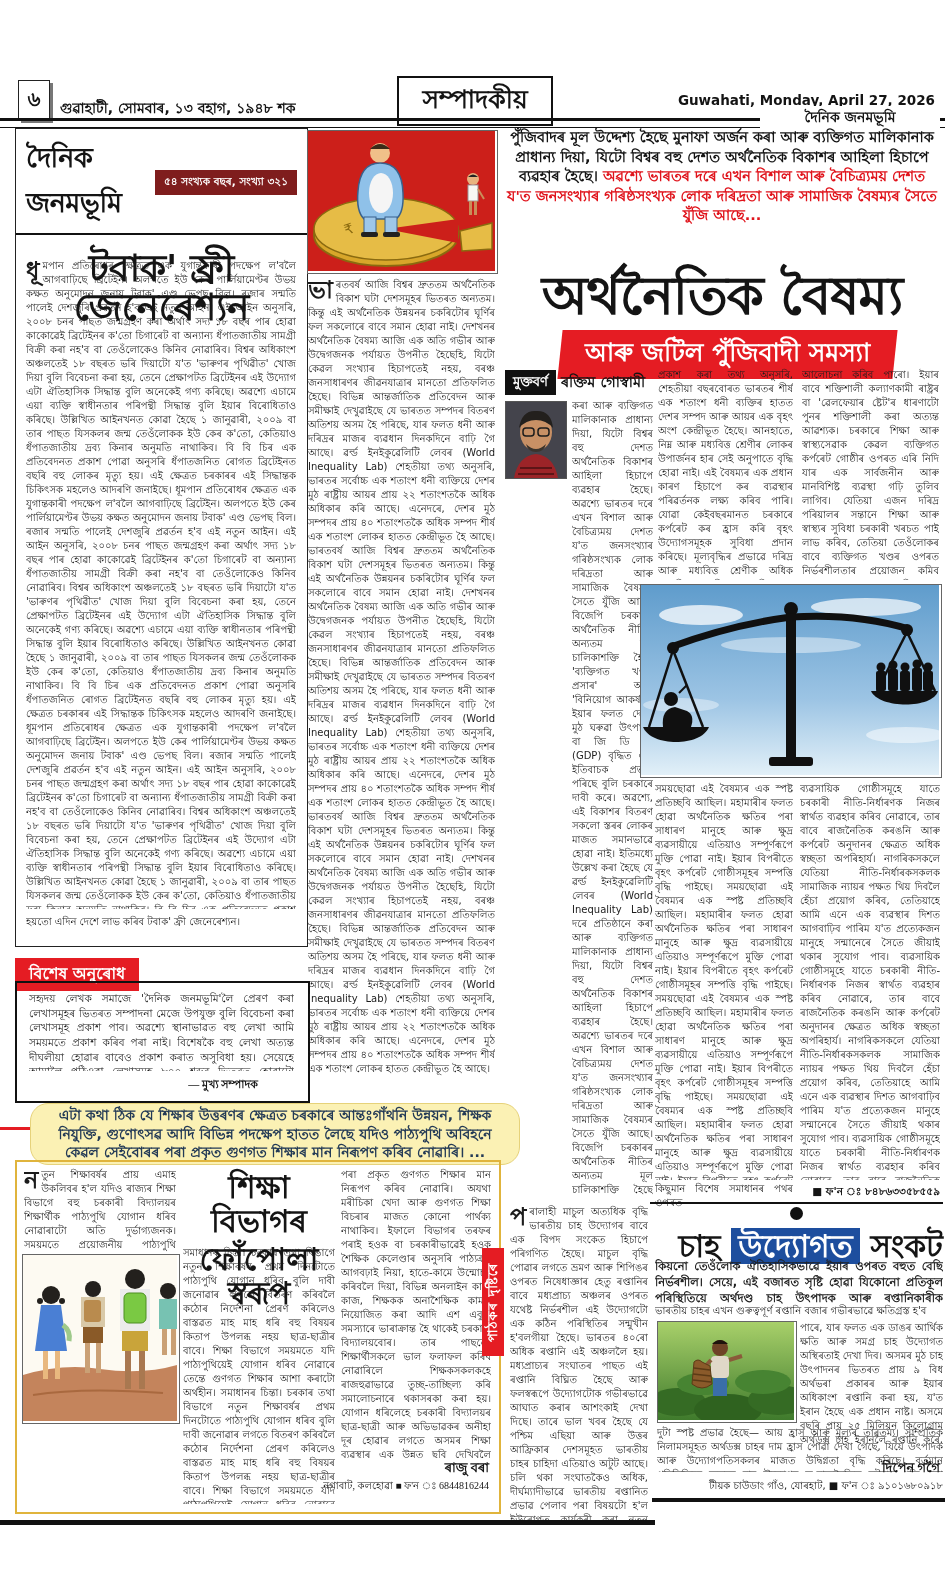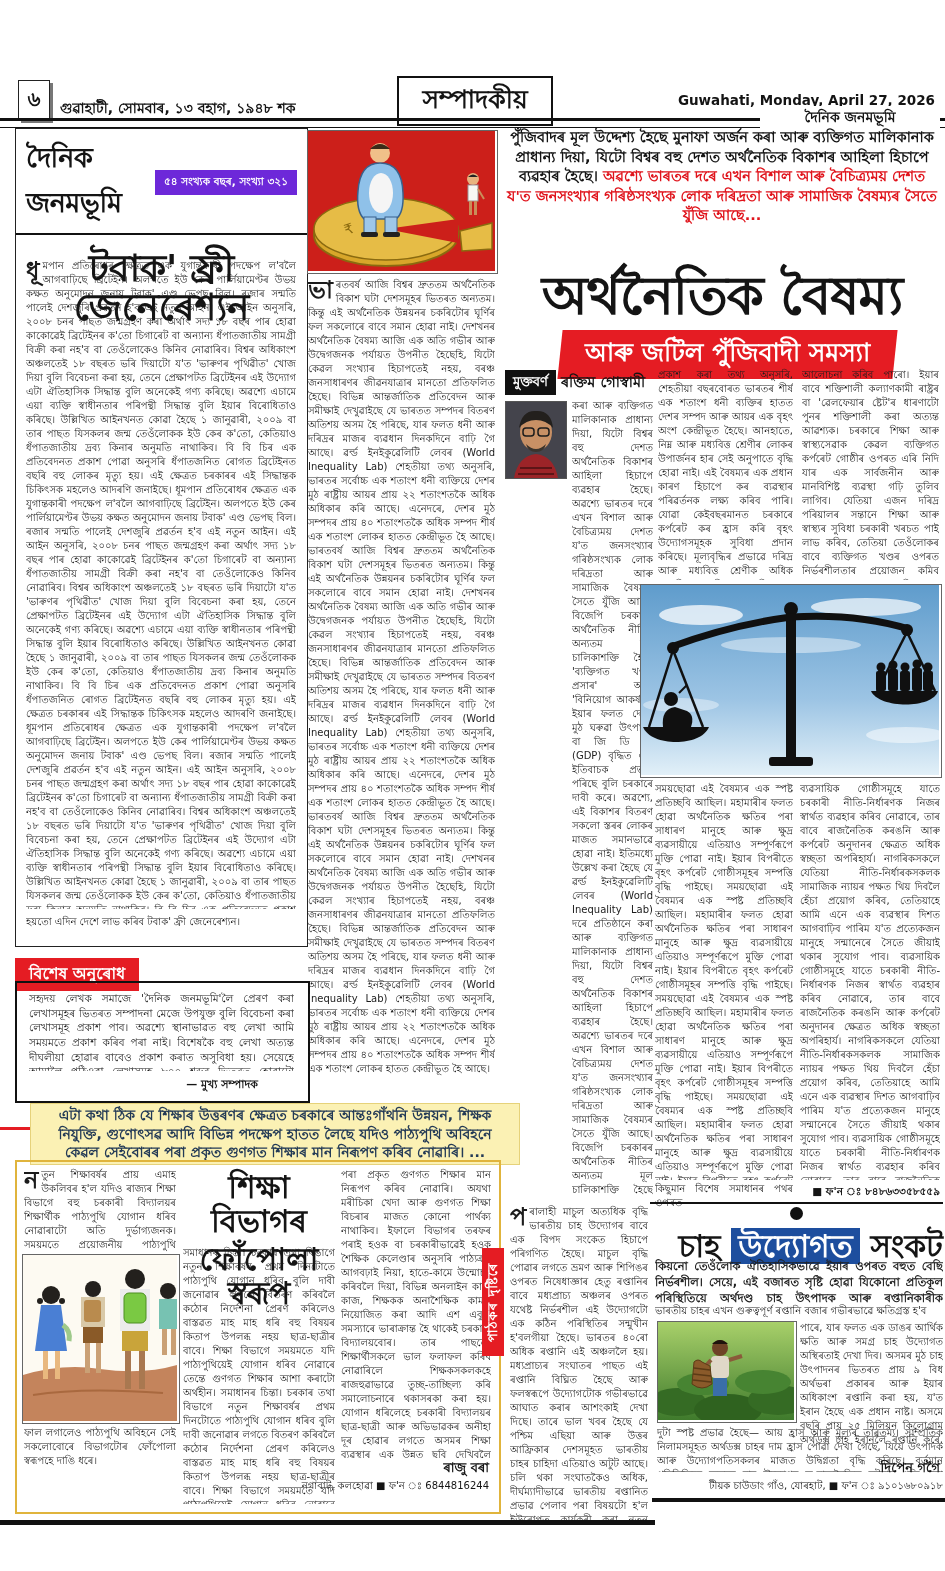--- a/index.html
+++ b/index.html
@@ -18,7 +18,7 @@
   .ed-box{border:1.5px solid #222;}
   .masthead-row{display:flex;align-items:center;gap:8px;padding:8px 10px 6px 10px;border-bottom:2px solid #111;}
   .masthead{font-size:27px;font-weight:bold;letter-spacing:-.5px;}
-  .issue-badge{background:#6d28d9;color:#fff;font-size:10.5px;font-weight:bold;padding:4px 9px;white-space:nowrap;}
+  .issue-badge{background:#7f1d1d;color:#fff;font-size:10.5px;font-weight:bold;padding:4px 9px;white-space:nowrap;}
   .ed-headline{font-size:37px;font-weight:bold;text-align:center;padding:14px 4px 8px 4px;line-height:1.05;}
   .req-tab{background:#e51c23;color:#fff;font-size:16px;font-weight:bold;padding:3px 14px;display:inline-block;}
   .req-box{border:2px solid #111;}

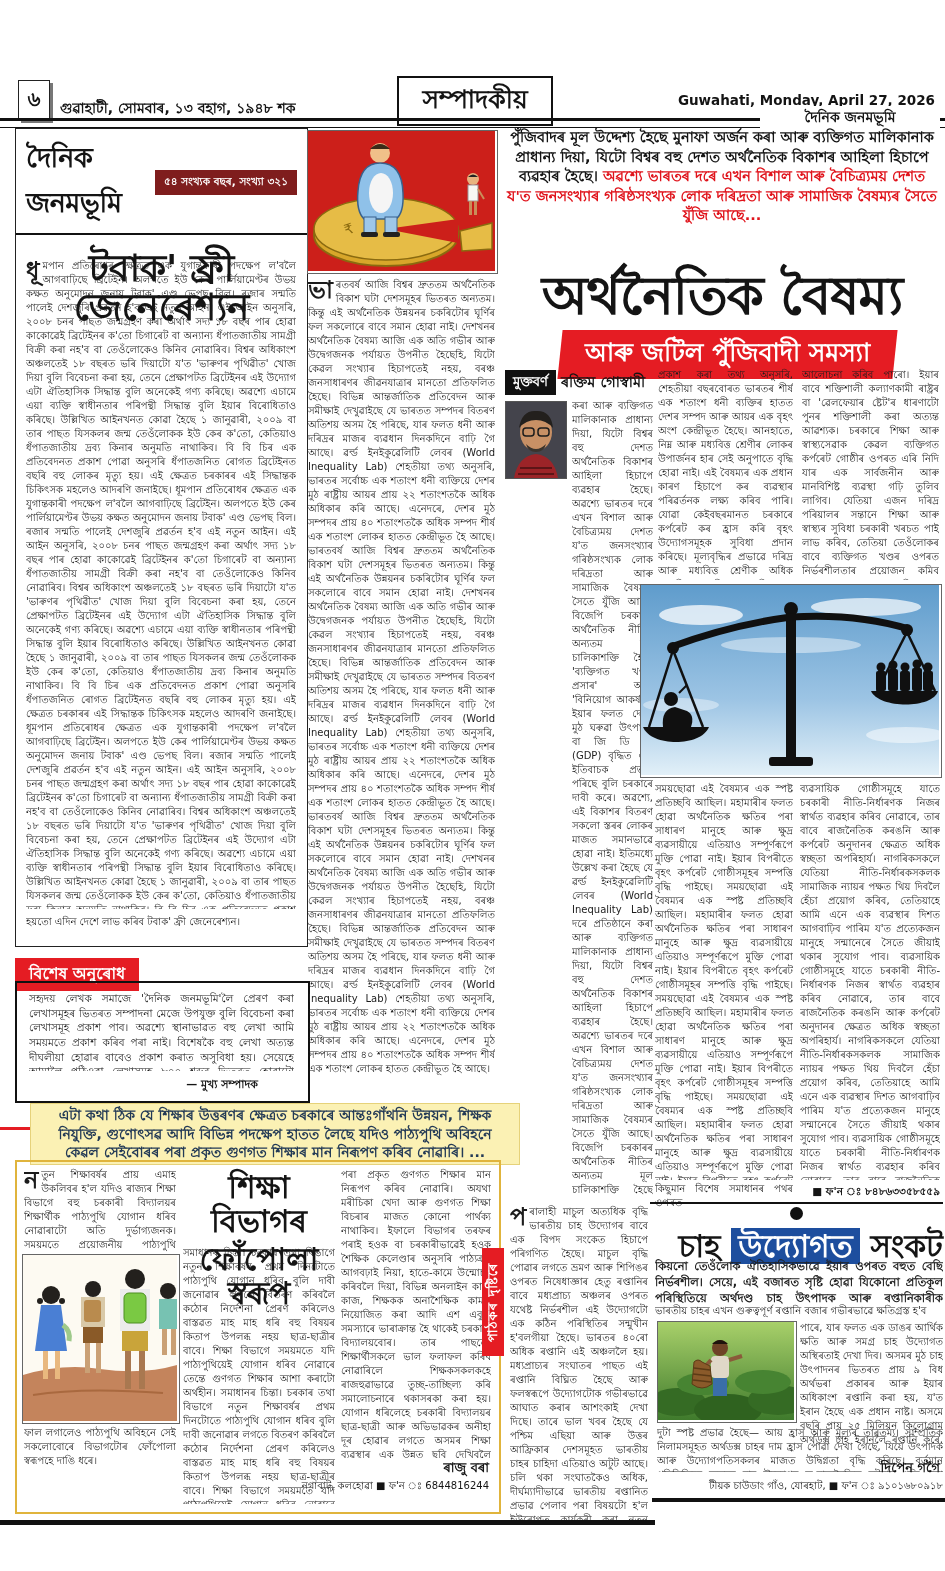--- a/index.html
+++ b/index.html
@@ -22,7 +22,7 @@
   .ed-headline{font-size:37px;font-weight:bold;text-align:center;padding:14px 4px 8px 4px;line-height:1.05;}
   .req-tab{background:#e51c23;color:#fff;font-size:16px;font-weight:bold;padding:3px 14px;display:inline-block;}
   .req-box{border:2px solid #111;}
-  .sig-right{text-align:right;font-weight:bold;font-size:11px;}
+  .sig-right{text-align:right;font-weight:bold;font-size:11px;font-family:Liberation Serif, serif;}
   .standfirst{font-size:14.5px;font-weight:bold;text-align:center;line-height:1.35;}
   .standfirst .red{color:#e0131b;}
   .main-headline{font-size:53px;font-weight:bold;text-align:center;line-height:1.02;letter-spacing:-1px;}

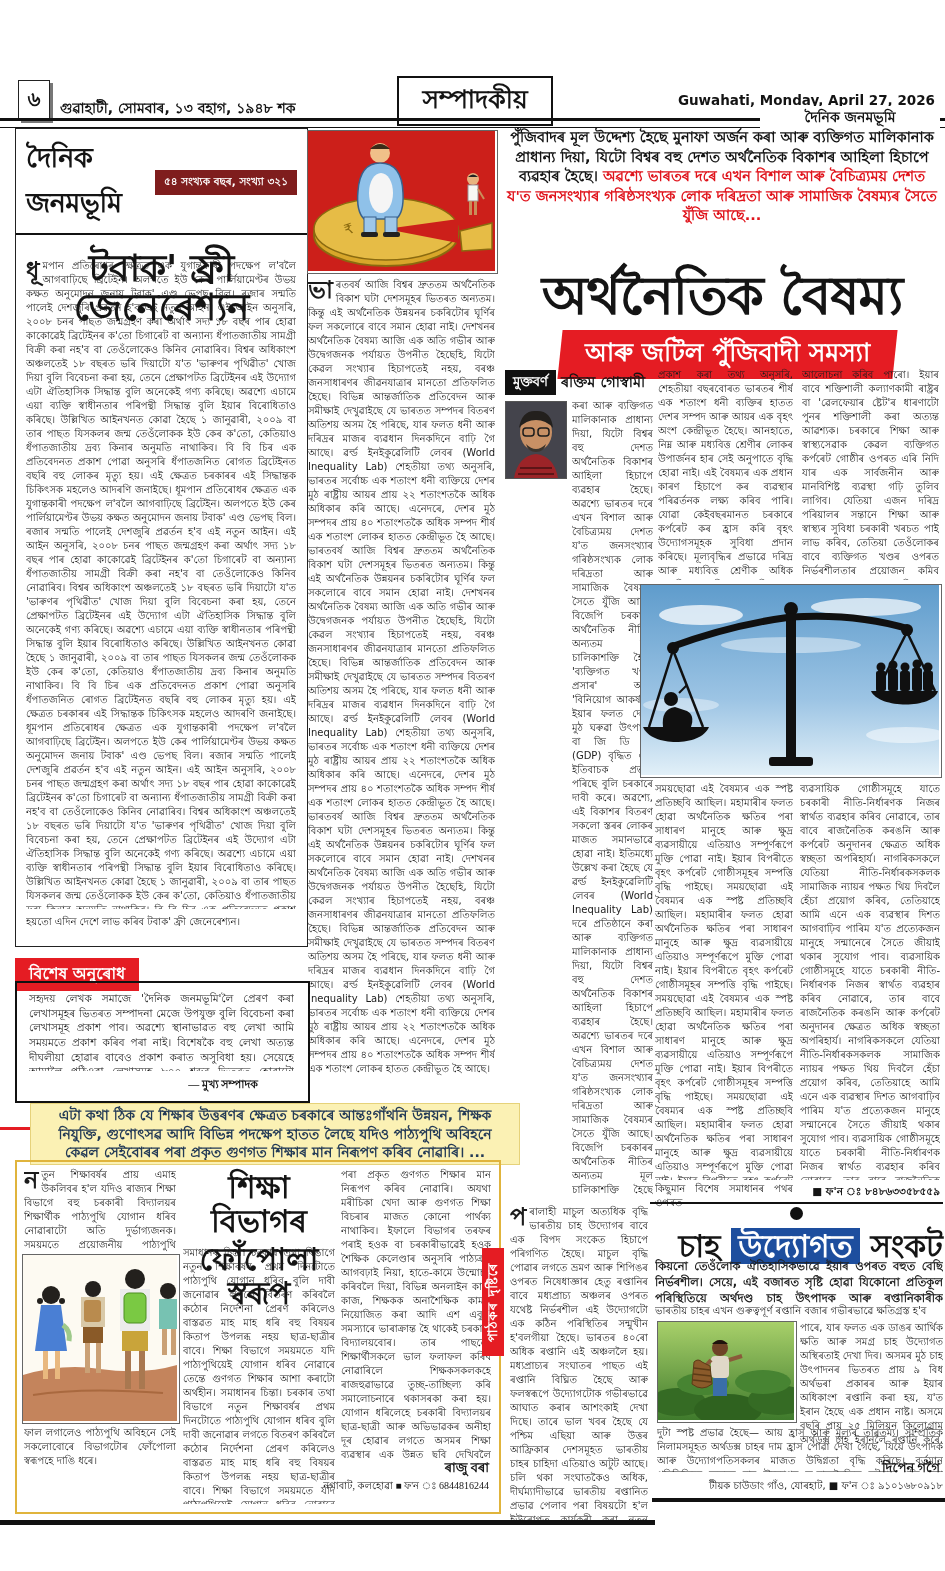--- a/index.html
+++ b/index.html
@@ -195,7 +195,7 @@
   <div class="abs txt" style="left:655px;top:1182px;width:138px;">কিছুমান বিশেষ সমাধানৰ পথৰ ওপৰত</div>
   <div class="abs phone-line" style="left:800px;top:1184px;width:140px;">■ ফ'ন ঃ ৮৪৮৬৩৩৫৮৫৫৯</div>
 
-  <div class="abs quote-box" style="left:30px;top:1103px;width:468px;height:52px;">এটা কথা ঠিক যে শিক্ষাৰ উত্তৰণৰ ক্ষেত্ৰত চৰকাৰে আন্তঃগাঁথনি উন্নয়ন, শিক্ষক নিযুক্তি, গুণোৎসৱ আদি বিভিন্ন পদক্ষেপ হাতত লৈছে যদিও পাঠ্যপুথি অবিহনে কেৱল সেইবোৰৰ পৰা প্ৰকৃত গুণগত শিক্ষাৰ মান নিৰূপণ কৰিব নোৱাৰি। ...</div>
+  <div class="abs quote-box" style="left:30px;top:1103px;width:468px;height:52px;border-radius:18px;">এটা কথা ঠিক যে শিক্ষাৰ উত্তৰণৰ ক্ষেত্ৰত চৰকাৰে আন্তঃগাঁথনি উন্নয়ন, শিক্ষক নিযুক্তি, গুণোৎসৱ আদি বিভিন্ন পদক্ষেপ হাতত লৈছে যদিও পাঠ্যপুথি অবিহনে কেৱল সেইবোৰৰ পৰা প্ৰকৃত গুণগত শিক্ষাৰ মান নিৰূপণ কৰিব নোৱাৰি। ...</div>
 
   <div class="abs edu-box" style="left:15px;top:1160px;width:482px;height:350px;">
     <div class="txt dropcap" style="position:absolute;left:7px;top:6px;width:152px;height:84px;">নতুন শিক্ষাবৰ্ষৰ প্ৰায় এমাহ উকলিবৰ হ'ল যদিও ৰাজ্যৰ শিক্ষা বিভাগে বহু চৰকাৰী বিদ্যালয়ৰ শিক্ষাৰ্থীক পাঠ্যপুথি যোগান ধৰিব নোৱাৰাটো অতি দুৰ্ভাগ্যজনক। সময়মতে প্ৰয়োজনীয় পাঠ্যপুথি নোপোৱাত শিক্ষাৰ্থীসকলে হাহাকাৰ কৰিব লগা হৈছে। যিটো শিক্ষা বিভাগৰ চৰম ব্যৰ্থতা। মন্ত্ৰী-আমোলাকে ধৰি শিক্ষা বিভাগৰ বিষয়াসকলে শিক্ষাৰ গুণগত মান উন্নত কৰাৰ বাবে ঢাক-ঢোল বজাই তাস-</div>

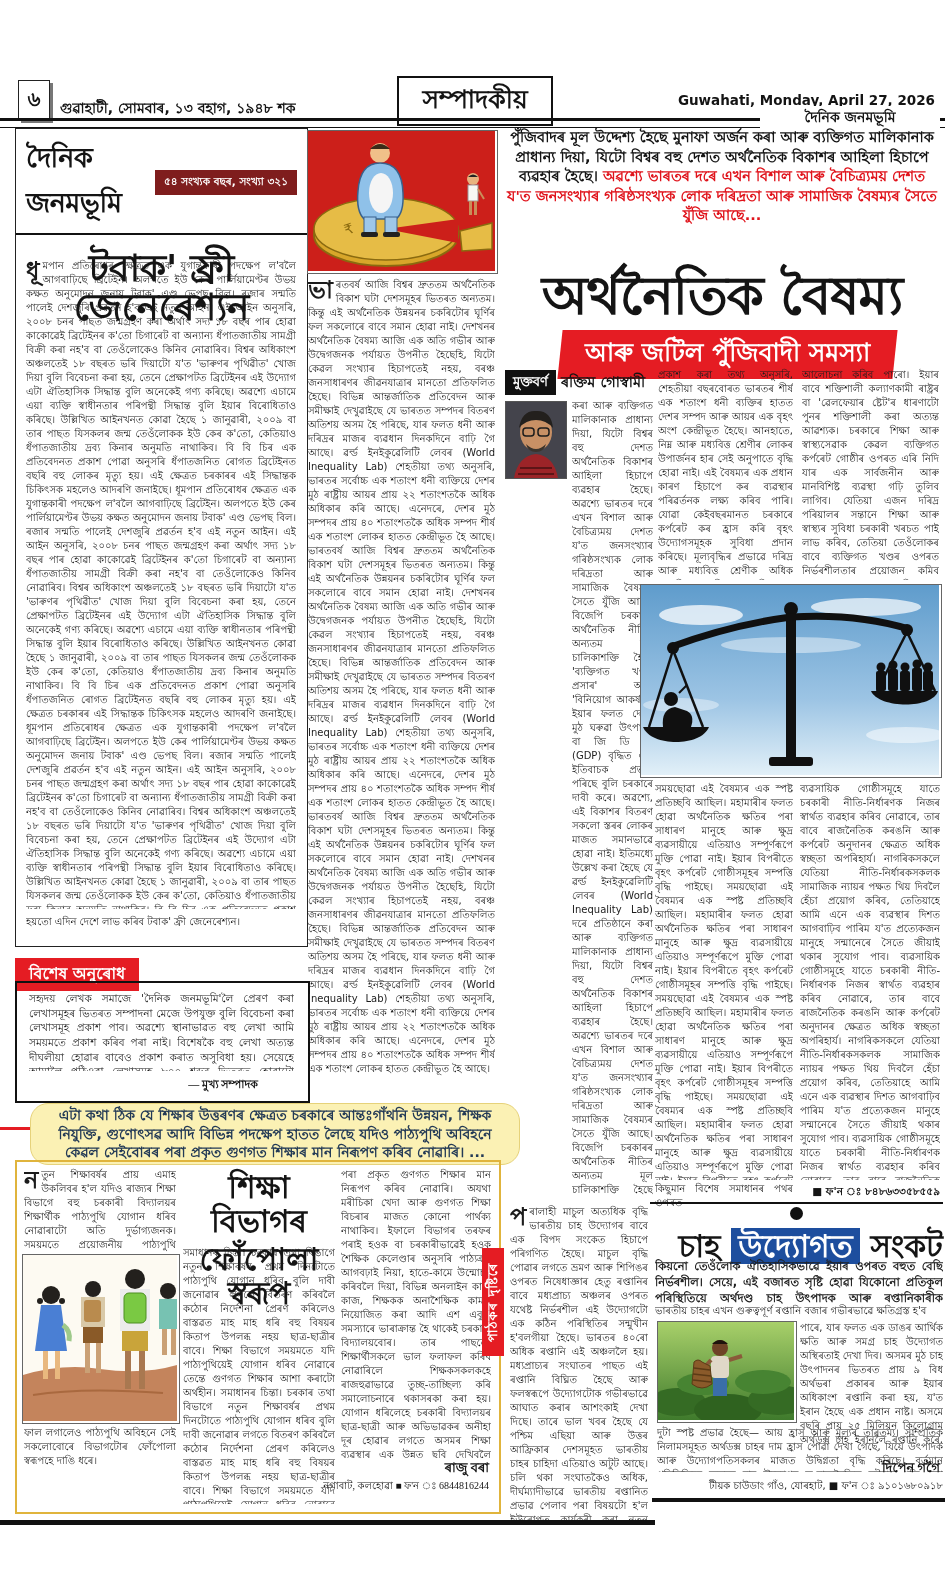--- a/index.html
+++ b/index.html
@@ -233,7 +233,6 @@
           <rect x="148" y="74" width="5" height="26" fill="#caa075"></rect>
       </svg>
     </div>
-    <div class="txt" style="position:absolute;left:7px;top:264px;width:152px;height:80px;">ফাল লগালেও পাঠ্যপুথি অবিহনে সেই সকলোবোৰে বিভাগটোৰ ফোঁপোলা স্বৰূপহে দাঙি ধৰে।</div>
     <div class="edu-headline serif" style="position:absolute;left:163px;top:8px;width:158px;">শিক্ষা বিভাগৰ</div>
     <div class="edu-headline serif" style="position:absolute;left:163px;top:44px;width:158px;margin-top:36px;">ফোঁপোলা স্বৰূপ</div>
     <div class="txt" style="position:absolute;left:166px;top:84px;width:152px;height:258px;">সমাধানৰ চিন্তা। চৰকাৰ তথা বিভাগে নতুন শিক্ষাবৰ্ষৰ প্ৰথম দিনটোতে পাঠ্যপুথি যোগান ধৰিব বুলি দাবী জনোৱাৰ লগতে বিতৰণ কৰিবলৈ কঠোৰ নিৰ্দেশনা প্ৰেৰণ কৰিলেও বাস্তৱত মাহ মাহ ধৰি বহু বিষয়ৰ কিতাপ উপলব্ধ নহয় ছাত্ৰ-ছাত্ৰীৰ বাবে। শিক্ষা বিভাগে সময়মতে যদি পাঠ্যপুথিয়েই যোগান ধৰিব নোৱাৰে তেন্তে গুণগত শিক্ষাৰ আশা কৰাটো অৰ্থহীন। সমাধানৰ চিন্তা। চৰকাৰ তথা বিভাগে নতুন শিক্ষাবৰ্ষৰ প্ৰথম দিনটোতে পাঠ্যপুথি যোগান ধৰিব বুলি দাবী জনোৱাৰ লগতে বিতৰণ কৰিবলৈ কঠোৰ নিৰ্দেশনা প্ৰেৰণ কৰিলেও বাস্তৱত মাহ মাহ ধৰি বহু বিষয়ৰ কিতাপ উপলব্ধ নহয় ছাত্ৰ-ছাত্ৰীৰ বাবে। শিক্ষা বিভাগে সময়মতে যদি পাঠ্যপুথিয়েই যোগান ধৰিব নোৱাৰে তেন্তে গুণগত শিক্ষাৰ আশা কৰাটো অৰ্থহীন।</div>

